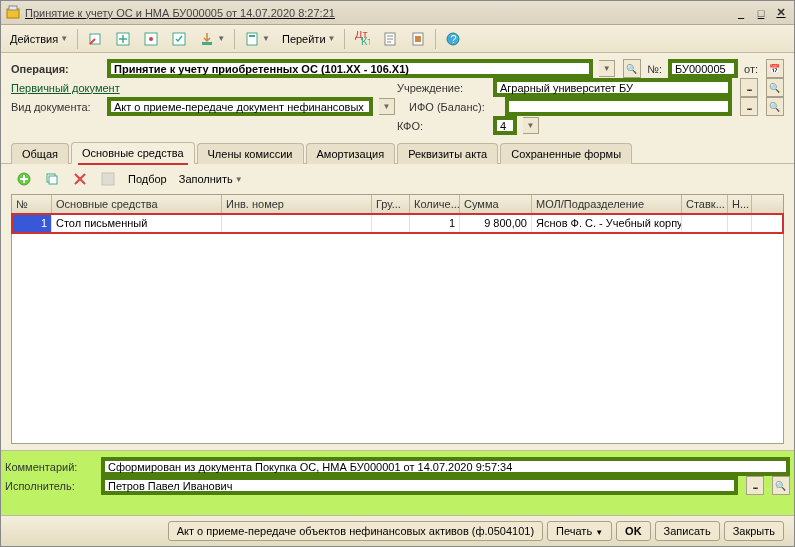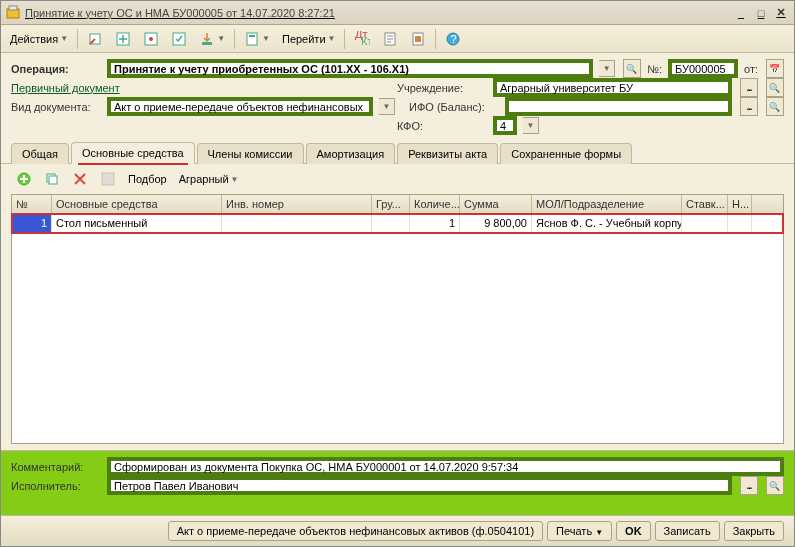--- a/index.html
+++ b/index.html
@@ -171,7 +171,7 @@
   <div class="form-row">
     <span class="lbl" style="width:90px">Вид документа:</span>
     <div class="input" style="width:266px">
-        <span>Акт о приеме-передаче объектов нефинансовых</span>
+        <span>Акт о приеме-передаче документ нефинансовых</span>
       </div>
     <div class="input-dd">▼</div>
     <span style="width:2px"></span>

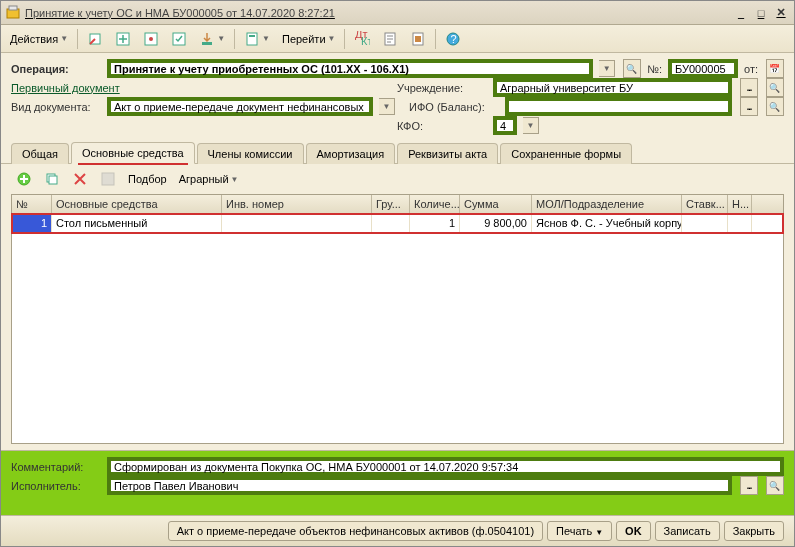--- a/index.html
+++ b/index.html
@@ -228,7 +228,7 @@
       <span>Подбор</span>
     </span>
   <span class="tb-btn">
-      <span>Аграрный</span>
+      <span>Заполнить</span>
       <span class="dd">▼</span>
     </span>
 </div>

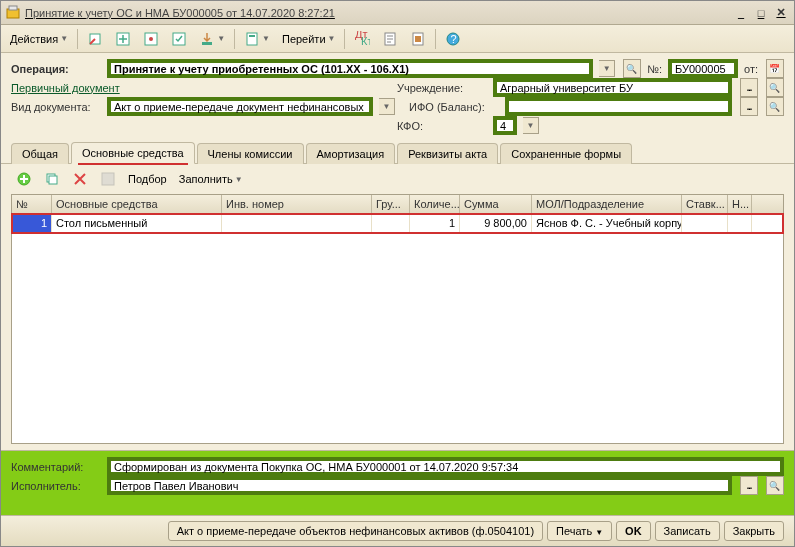--- a/index.html
+++ b/index.html
@@ -42,7 +42,7 @@
 .gc.num { text-align: right; }
 .gc.rownum { background: #3858d8; color: #fff; text-align: right; }
 
-.bottom-area { background: #84cc16; padding: 6px 10px; border-top: 1px solid #c0b8a0; }
+.bottom-area { background: #bef264; padding: 6px 4px; border-top: 1px solid #c0b8a0; }
 .btn-bar { background: linear-gradient(to bottom,#f4eedc,#e4dcc0); padding: 5px 10px; display: flex; justify-content: flex-end; align-items: center; gap: 4px; border-top: 1px solid #c0b8a0; }
 .btn { padding: 3px 8px; border: 1px solid #a8a088; border-radius: 3px; background: #f0e8d0; cursor: pointer; }
 .btn.primary { font-weight: bold; }

